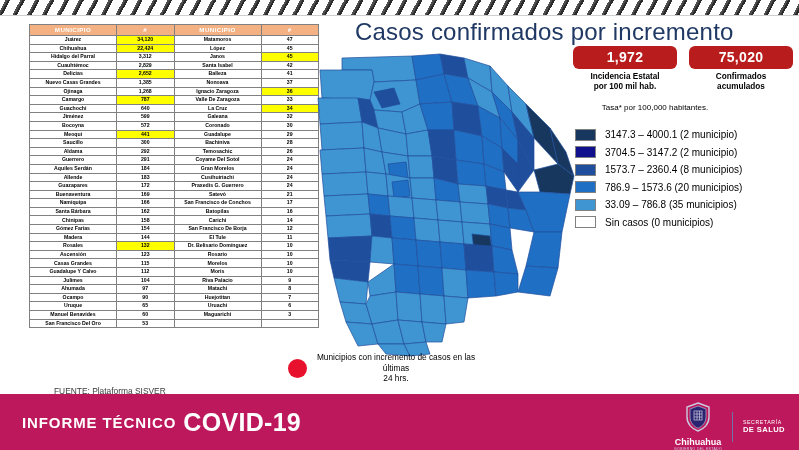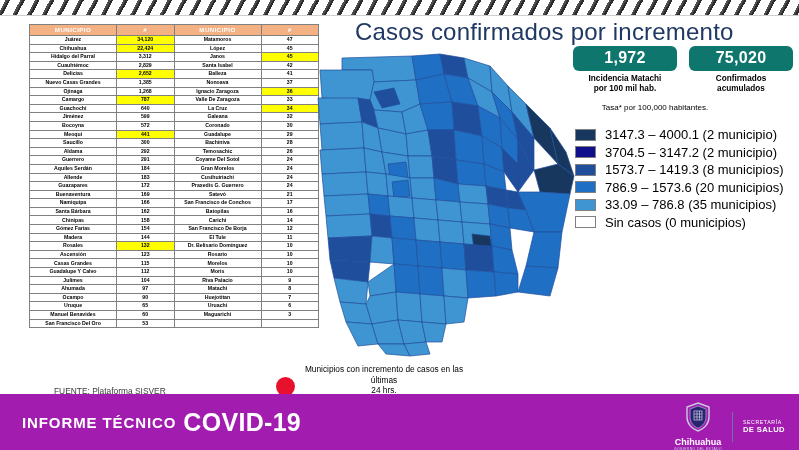--- a/index.html
+++ b/index.html
@@ -65,8 +65,8 @@
   .stat-row { display: flex; gap: 12px; }
   .stat { width: 104px; text-align: center; }
   .stat .pill {
-    background: #0f766e; color: #ffffff;
-    border-radius: 6px; font-size: 16px; font-weight: bold;
+    background: #b91c1c; color: #ffffff;
+    border-radius: 6px; font-size: 14px; font-weight: bold;
     padding: 3px 0 4px 0; letter-spacing: .3px;
   }
   .stat .cap {

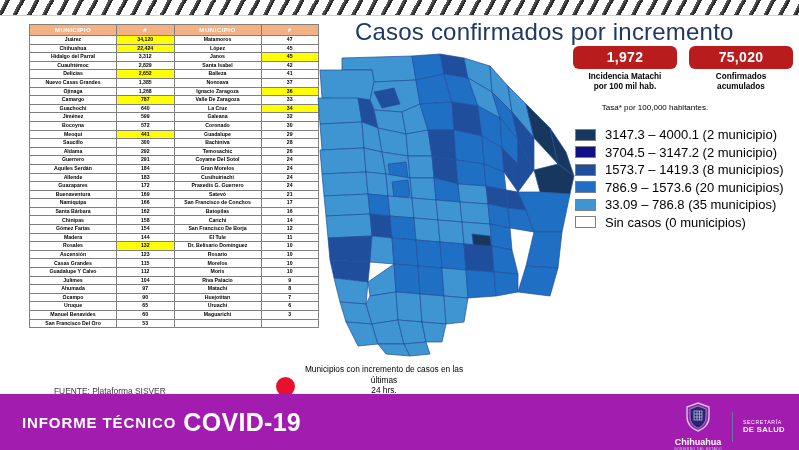--- a/index.html
+++ b/index.html
@@ -366,7 +366,7 @@
     <div class="stat">
       <div class="pill">1,972</div>
       <div class="cap">
-        <div>Incidencia Matachi</div>
+        <div>Incidencia Estatal</div>
         <div>por 100 mil hab.</div>
       </div>
     </div>

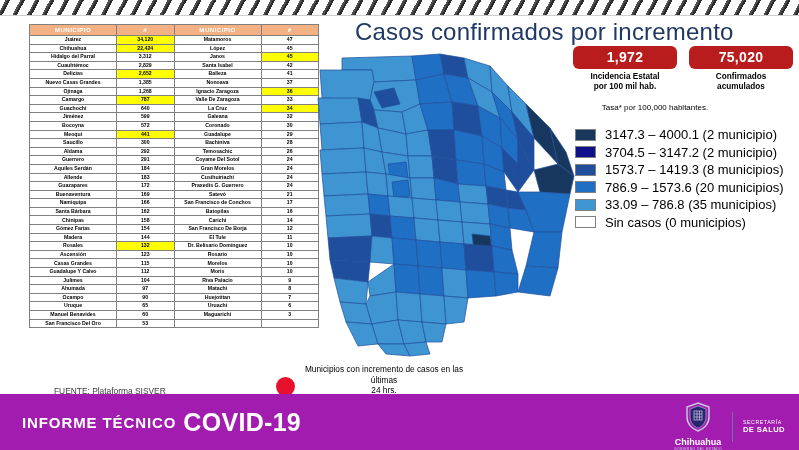--- a/index.html
+++ b/index.html
@@ -85,7 +85,7 @@
     width: 21px; height: 12px; border: 1px solid #808080; margin-right: 9px;
     flex: none;
   }
-  .lg-tx { font-size: 13px; color: #000; white-space: nowrap; }
+  .lg-tx { font-size: 10px; color: #000; white-space: nowrap; }
 
   
   #dot-note {

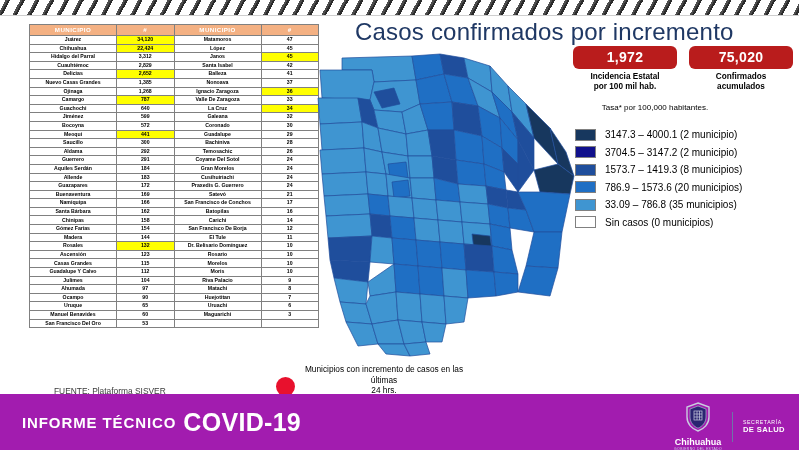--- a/index.html
+++ b/index.html
@@ -392,7 +392,7 @@
     </div>
     <div class="lg-row">
       <div class="lg-sw" style="background: rgb(31, 78, 156);"></div>
-      <div class="lg-tx">1573.7 – 1419.3 (8 municipios)</div>
+      <div class="lg-tx">1573.7 – 2360.4 (8 municipios)</div>
     </div>
     <div class="lg-row">
       <div class="lg-sw" style="background: rgb(31, 111, 196);"></div>

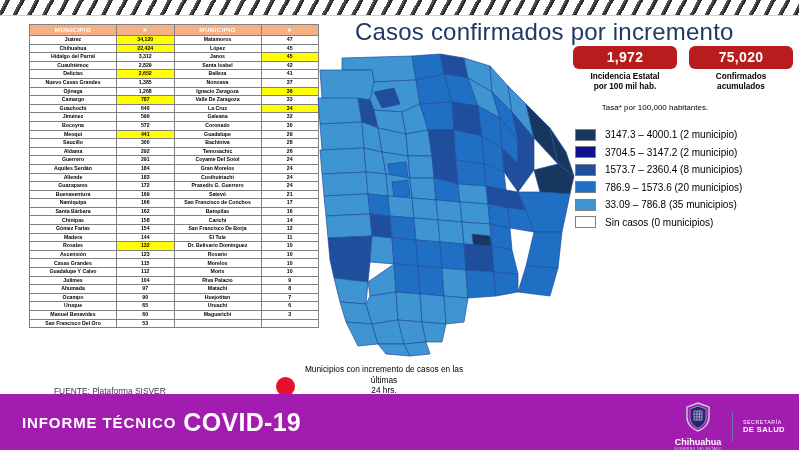--- a/index.html
+++ b/index.html
@@ -89,8 +89,8 @@
 
   
   #dot-note {
-    position: absolute; left: 276px; top: 352px;
-    display: flex; align-items: flex-end; margin-top: 12px;
+    position: absolute; left: 288px; top: 352px;
+    display: flex; align-items: center;
   }
   #red-dot {
     width: 19px; height: 19px; border-radius: 50%;

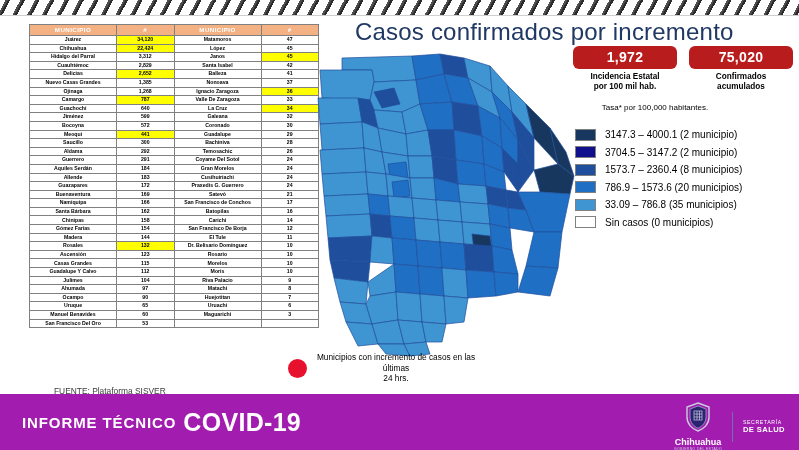--- a/index.html
+++ b/index.html
@@ -110,7 +110,7 @@
   
   #banner {
     position: absolute; left: 0; bottom: 0; width: 799px; height: 56px;
-    background: #a21caf;
+    background: #be185d;
   }
   #banner-title {
     position: absolute; left: 22px; top: 14px;

